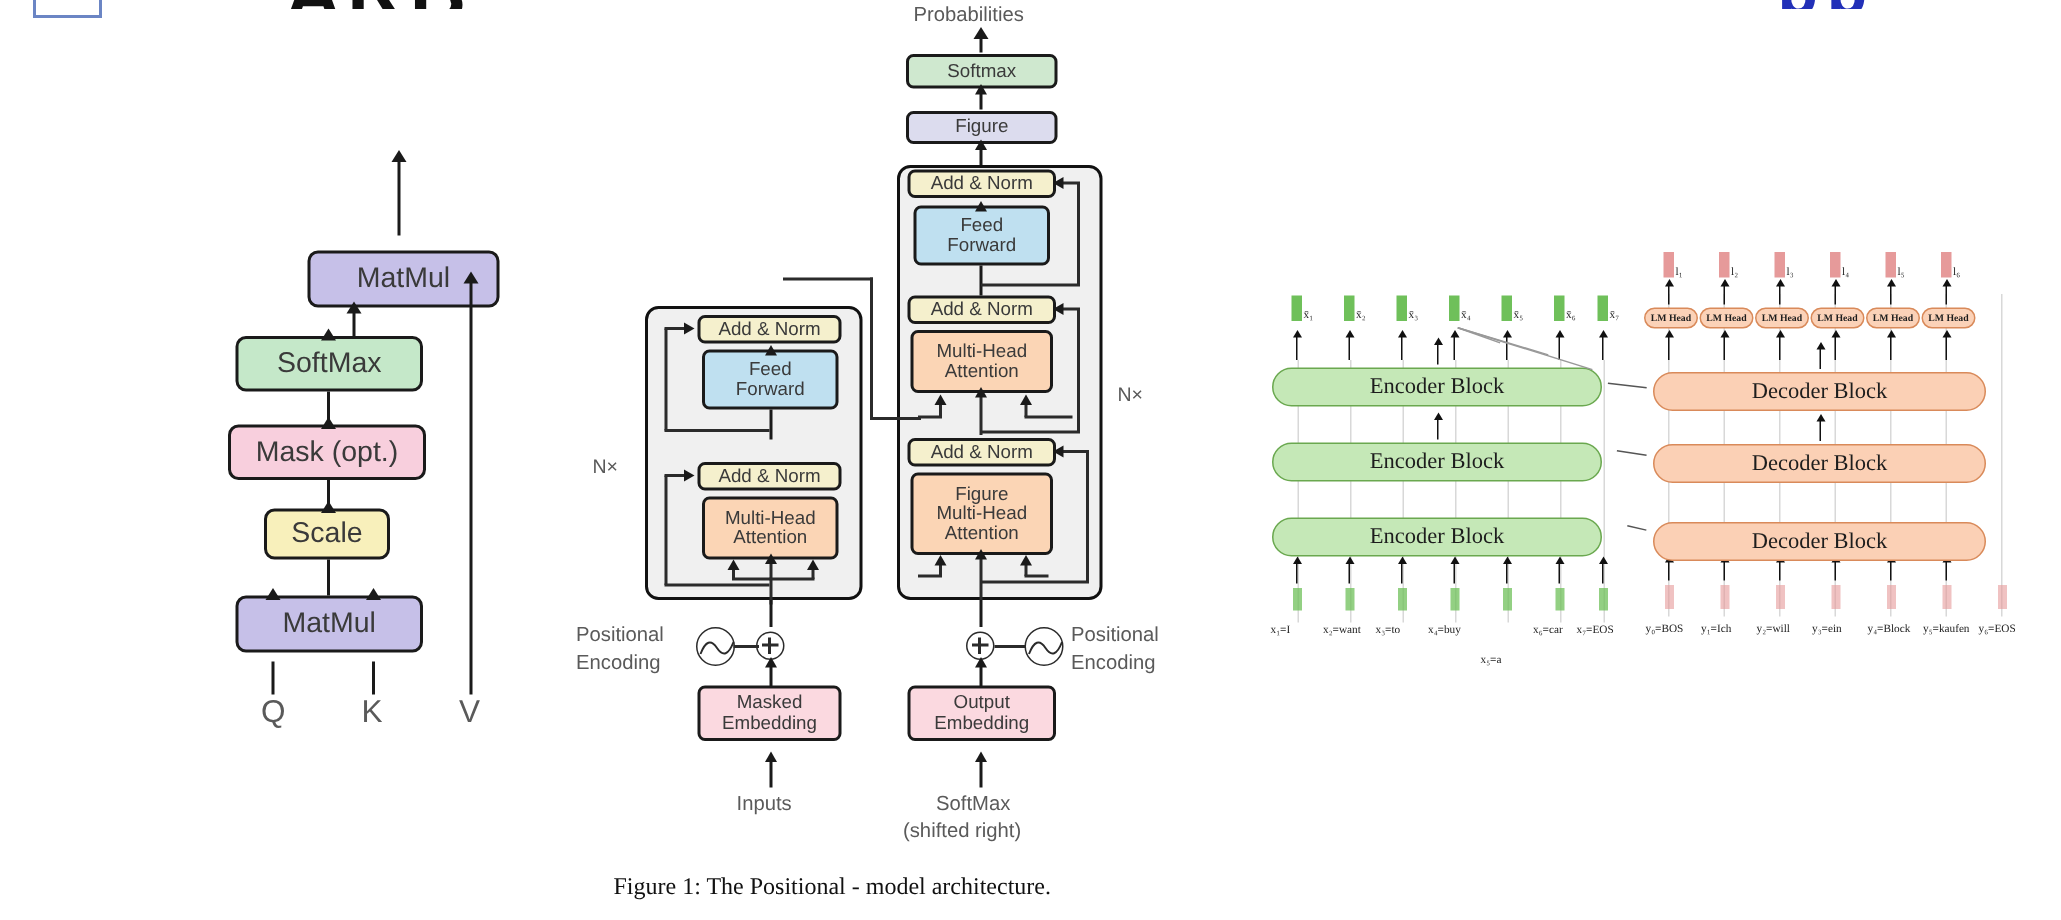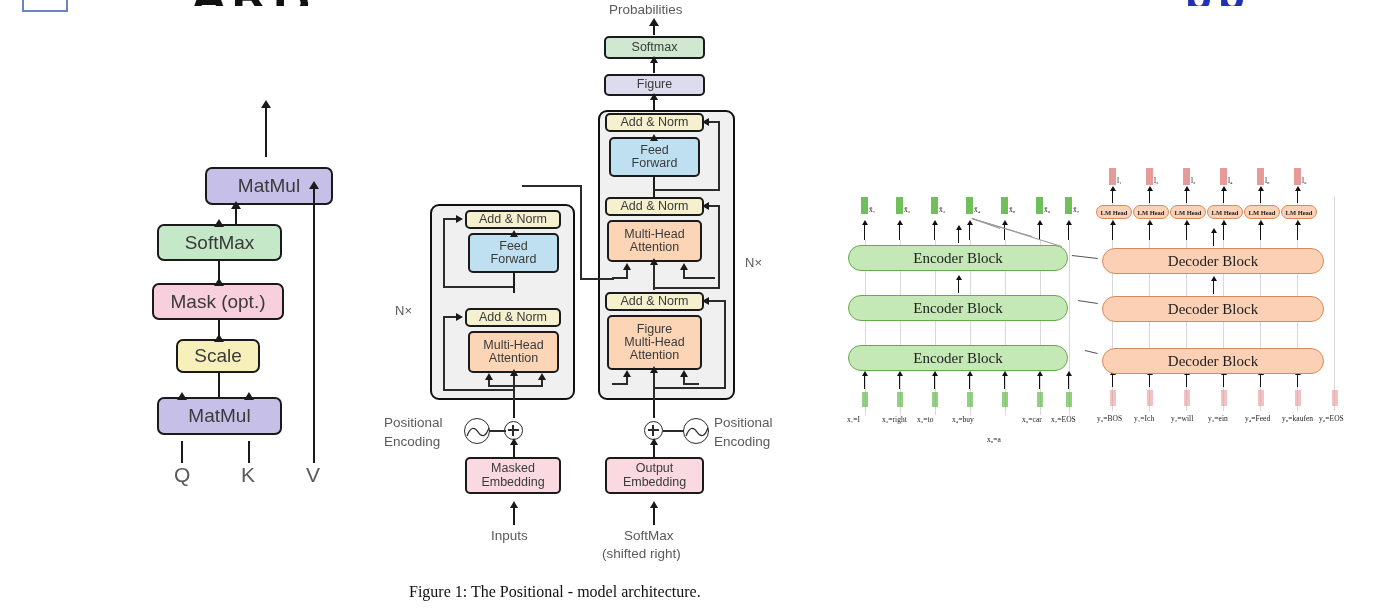--- a/index.html
+++ b/index.html
@@ -341,7 +341,7 @@
     <div class="gbar" style="left:897px;top:392px;width:6px;height:15px;background:#6fc05a;opacity:.75;"></div>
     <div class="vln3" style="left:899px;top:375px;height:14px;"></div>
     <div class="arrowup3" style="left:897px;top:371px;"></div>
-    <div class="tok" style="left:882px;top:415px;">x₂=right</div>
+    <div class="tok" style="left:882px;top:415px;">x₂=want</div>
     <div class="gbar" style="left:932px;top:392px;width:6px;height:15px;background:#6fc05a;opacity:.75;"></div>
     <div class="vln3" style="left:934px;top:375px;height:14px;"></div>
     <div class="arrowup3" style="left:932px;top:371px;"></div>

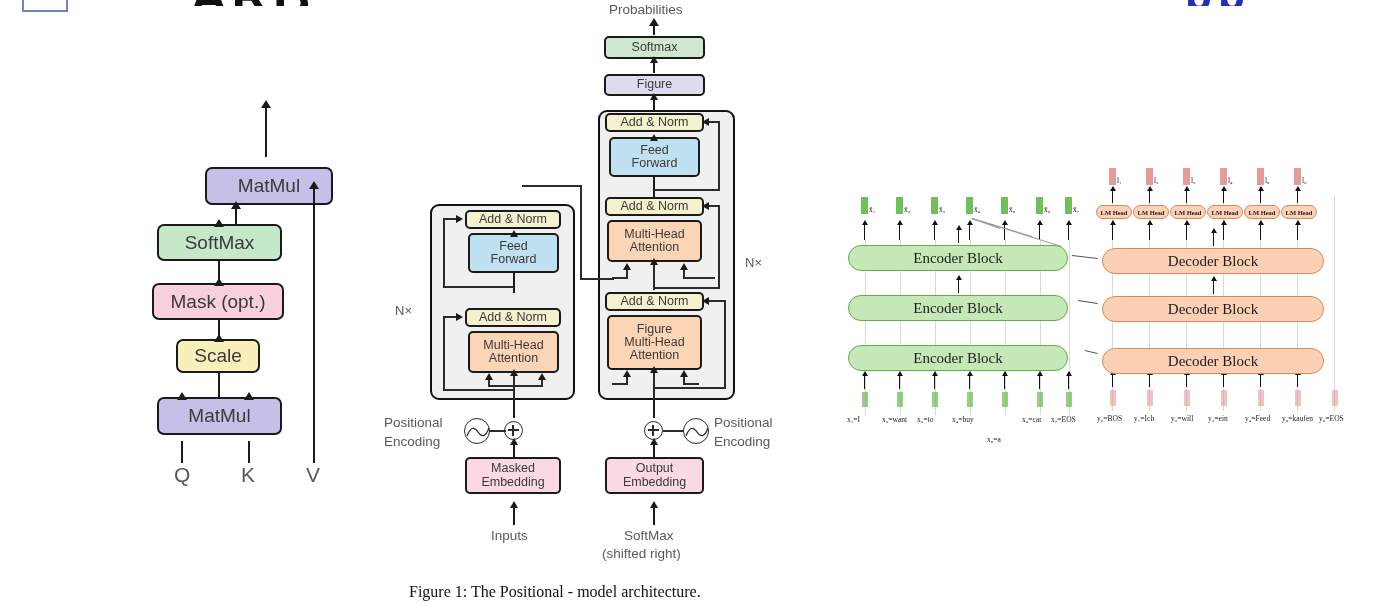--- a/index.html
+++ b/index.html
@@ -429,7 +429,7 @@
     <div class="pbar2" style="left:1258px;top:390px;width:6px;height:16px;background:#e69a9a;opacity:.6;"></div>
     <div class="vln3" style="left:1260px;top:374px;height:13px;"></div>
     <div class="arrowup3" style="left:1258px;top:370px;"></div>
-    <div class="tok" style="left:1245px;top:414px;">y₄=Feed</div>
+    <div class="tok" style="left:1245px;top:414px;">y₄=Block</div>
     <div class="pbar2" style="left:1295px;top:390px;width:6px;height:16px;background:#e69a9a;opacity:.6;"></div>
     <div class="vln3" style="left:1297px;top:374px;height:13px;"></div>
     <div class="arrowup3" style="left:1295px;top:370px;"></div>

